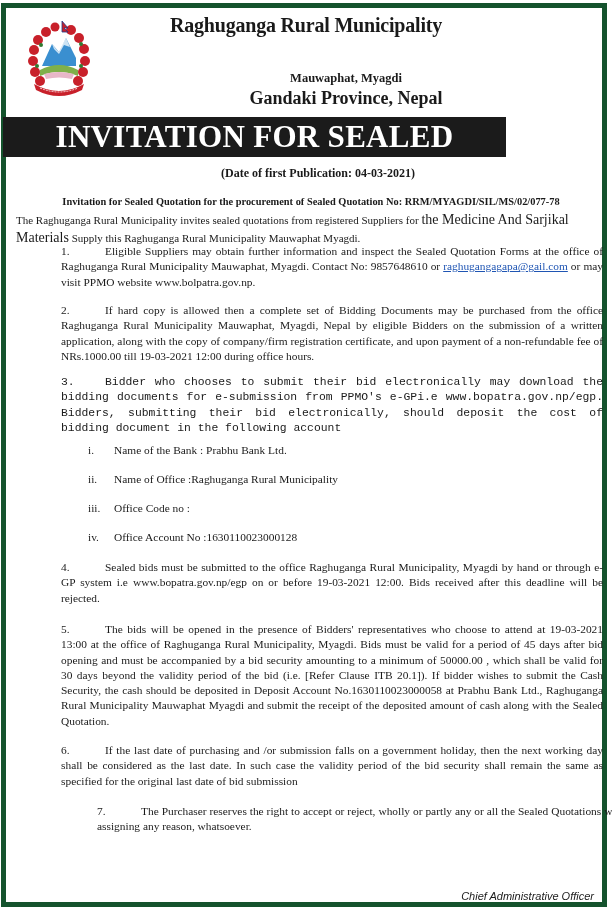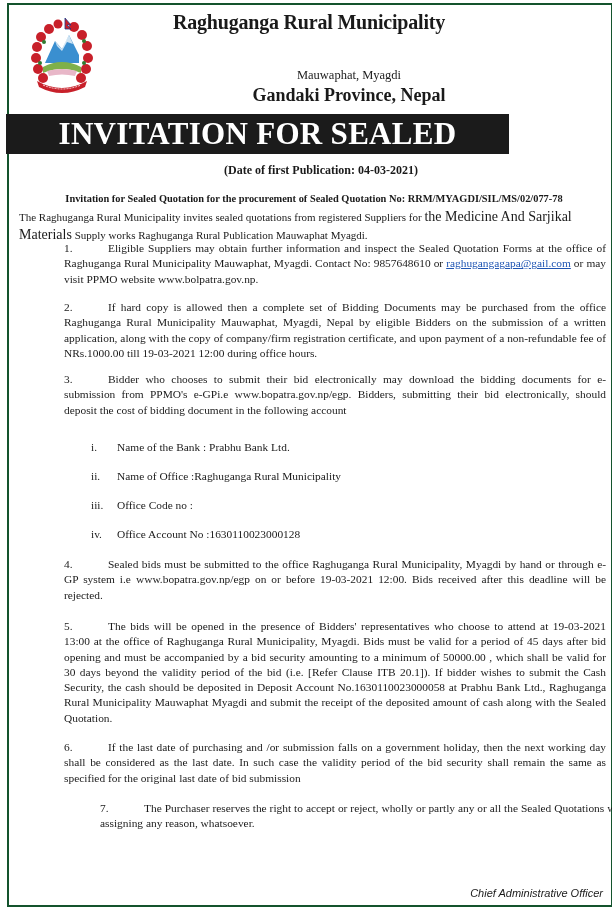--- a/index.html
+++ b/index.html
@@ -7,8 +7,8 @@
     body { font-family: "DejaVu Serif", "Liberation Serif", serif; color: #1a1a1a; position: relative; }
 
     .frame {
-      position: absolute; left: 7px; top: 3px; width: 606px; height: 904px;
-      border: 2px solid #14532d; background: #fff;
+      position: absolute; left: 1px; top: 3px; width: 606px; height: 904px;
+      border: 5px solid #14532d; background: #fff;
     }
 
     

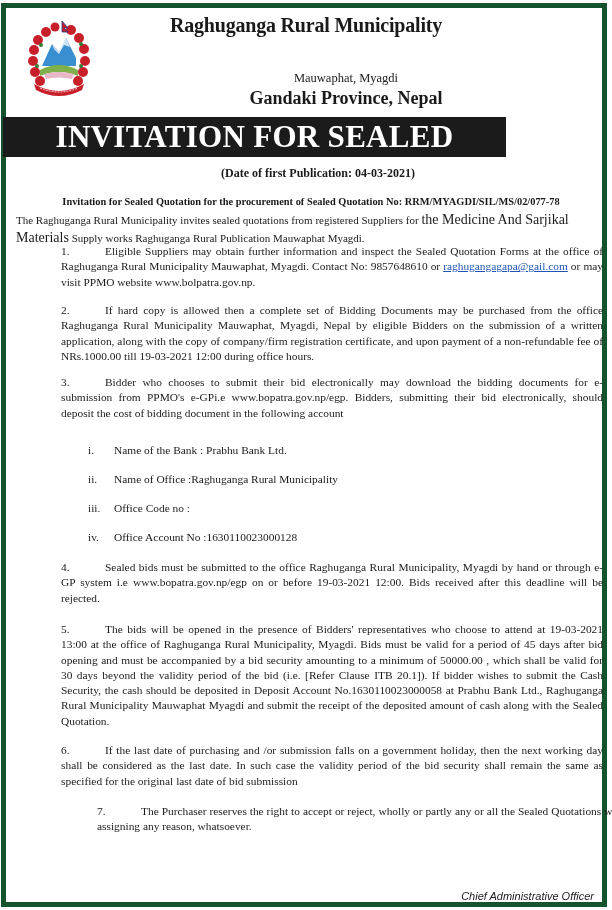--- a/index.html
+++ b/index.html
@@ -19,7 +19,7 @@
     .h-title2 { position: absolute; left: 80px; width: 520px; top: 32px; text-align: center;
       font-family: "Liberation Serif", serif; font-weight: bold; font-size: 23px; letter-spacing: -0.3px; }
     .h-sub { position: absolute; left: 80px; width: 520px; top: 63px; text-align: center;
-      font-family: "Liberation Serif", serif; font-weight: normal; font-size: 12.5px; }
+      font-family: "Liberation Serif", serif; font-weight: bold; font-size: 12.5px; }
     .h-prov { position: absolute; left: 80px; width: 520px; top: 80px; text-align: center;
       font-family: "Liberation Serif", serif; font-weight: bold; font-size: 18px; }
 

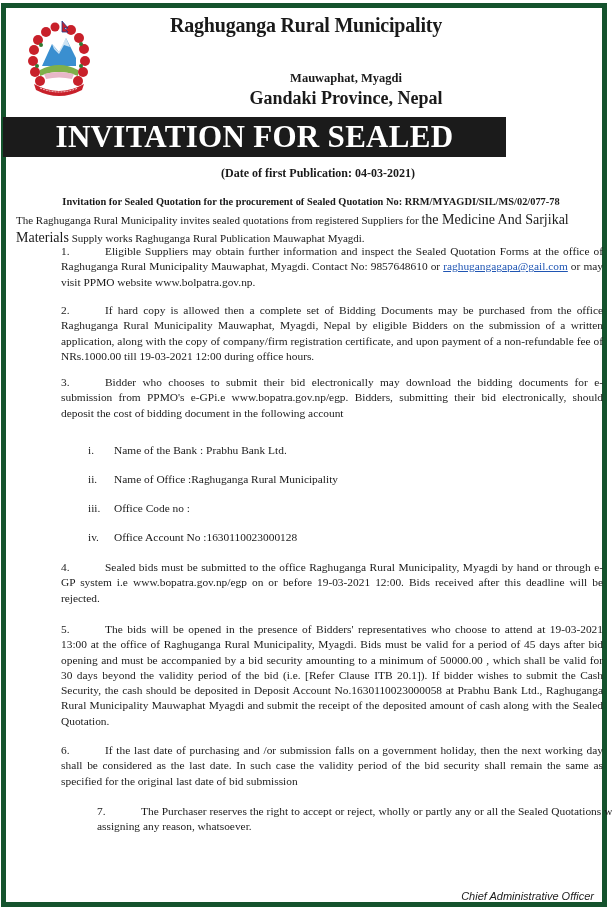--- a/index.html
+++ b/index.html
@@ -106,7 +106,7 @@
   <div class="ref">Invitation for Sealed Quotation for the procurement of Sealed Quotation No: RRM/MYAGDI/SIL/MS/02/077-78</div>
 
   <div class="intro">
-    <span>The Raghuganga Rural Municipality invites sealed quotations from registered Suppliers for </span><span class="big">the Medicine And Sarjikal Materials</span><span> Supply works Raghuganga Rural Publication Mauwaphat Myagdi.</span>
+    <span>The Raghuganga Rural Municipality invites sealed quotations from registered Suppliers for </span><span class="big">the Medicine And Sarjikal Materials</span><span> Supply this Raghuganga Rural Municipality Mauwaphat Myagdi.</span>
   </div>
 
   <div class="para" style="top:236px;">

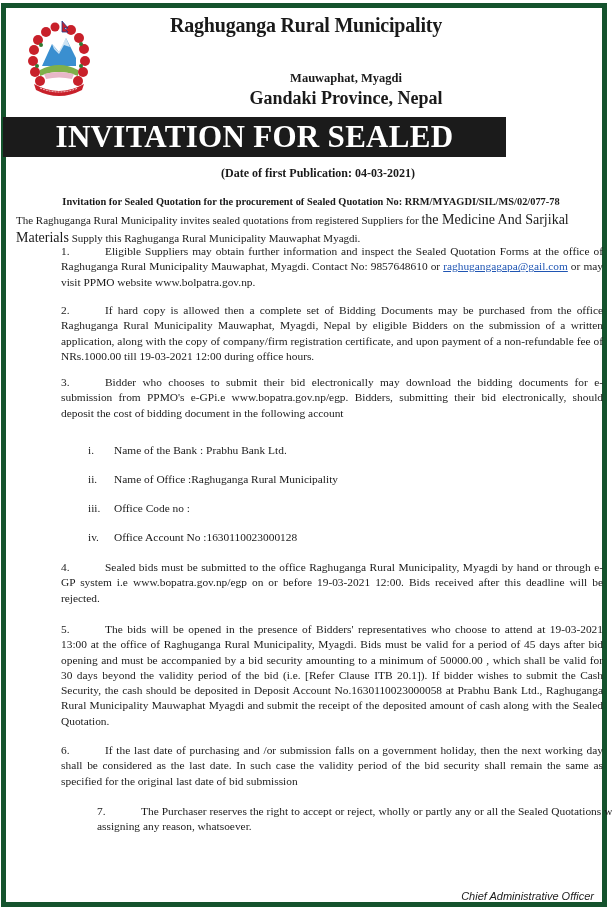--- a/index.html
+++ b/index.html
@@ -117,7 +117,7 @@
     <span class="num">2.</span><span>If hard copy is allowed then a complete set of Bidding Documents may be purchased from the office Raghuganga Rural Municipality Mauwaphat, Myagdi, Nepal by eligible Bidders on the submission of a written application, along with the copy of company/firm registration certificate, and upon payment of a non-refundable fee of NRs.1000.00 till 19-03-2021 12:00 during office hours.</span>
   </div>
 
-  <div class="para" style="top:367px;">
+  <div class="para" style="top:367px;font-family:Liberation Mono, monospace;">
     <span class="num">3.</span><span>Bidder who chooses to submit their bid electronically may download the bidding documents for e-submission from PPMO's e-GPi.e www.bopatra.gov.np/egp. Bidders, submitting their bid electronically, should deposit the cost of bidding document in the following account</span>
   </div>
 

